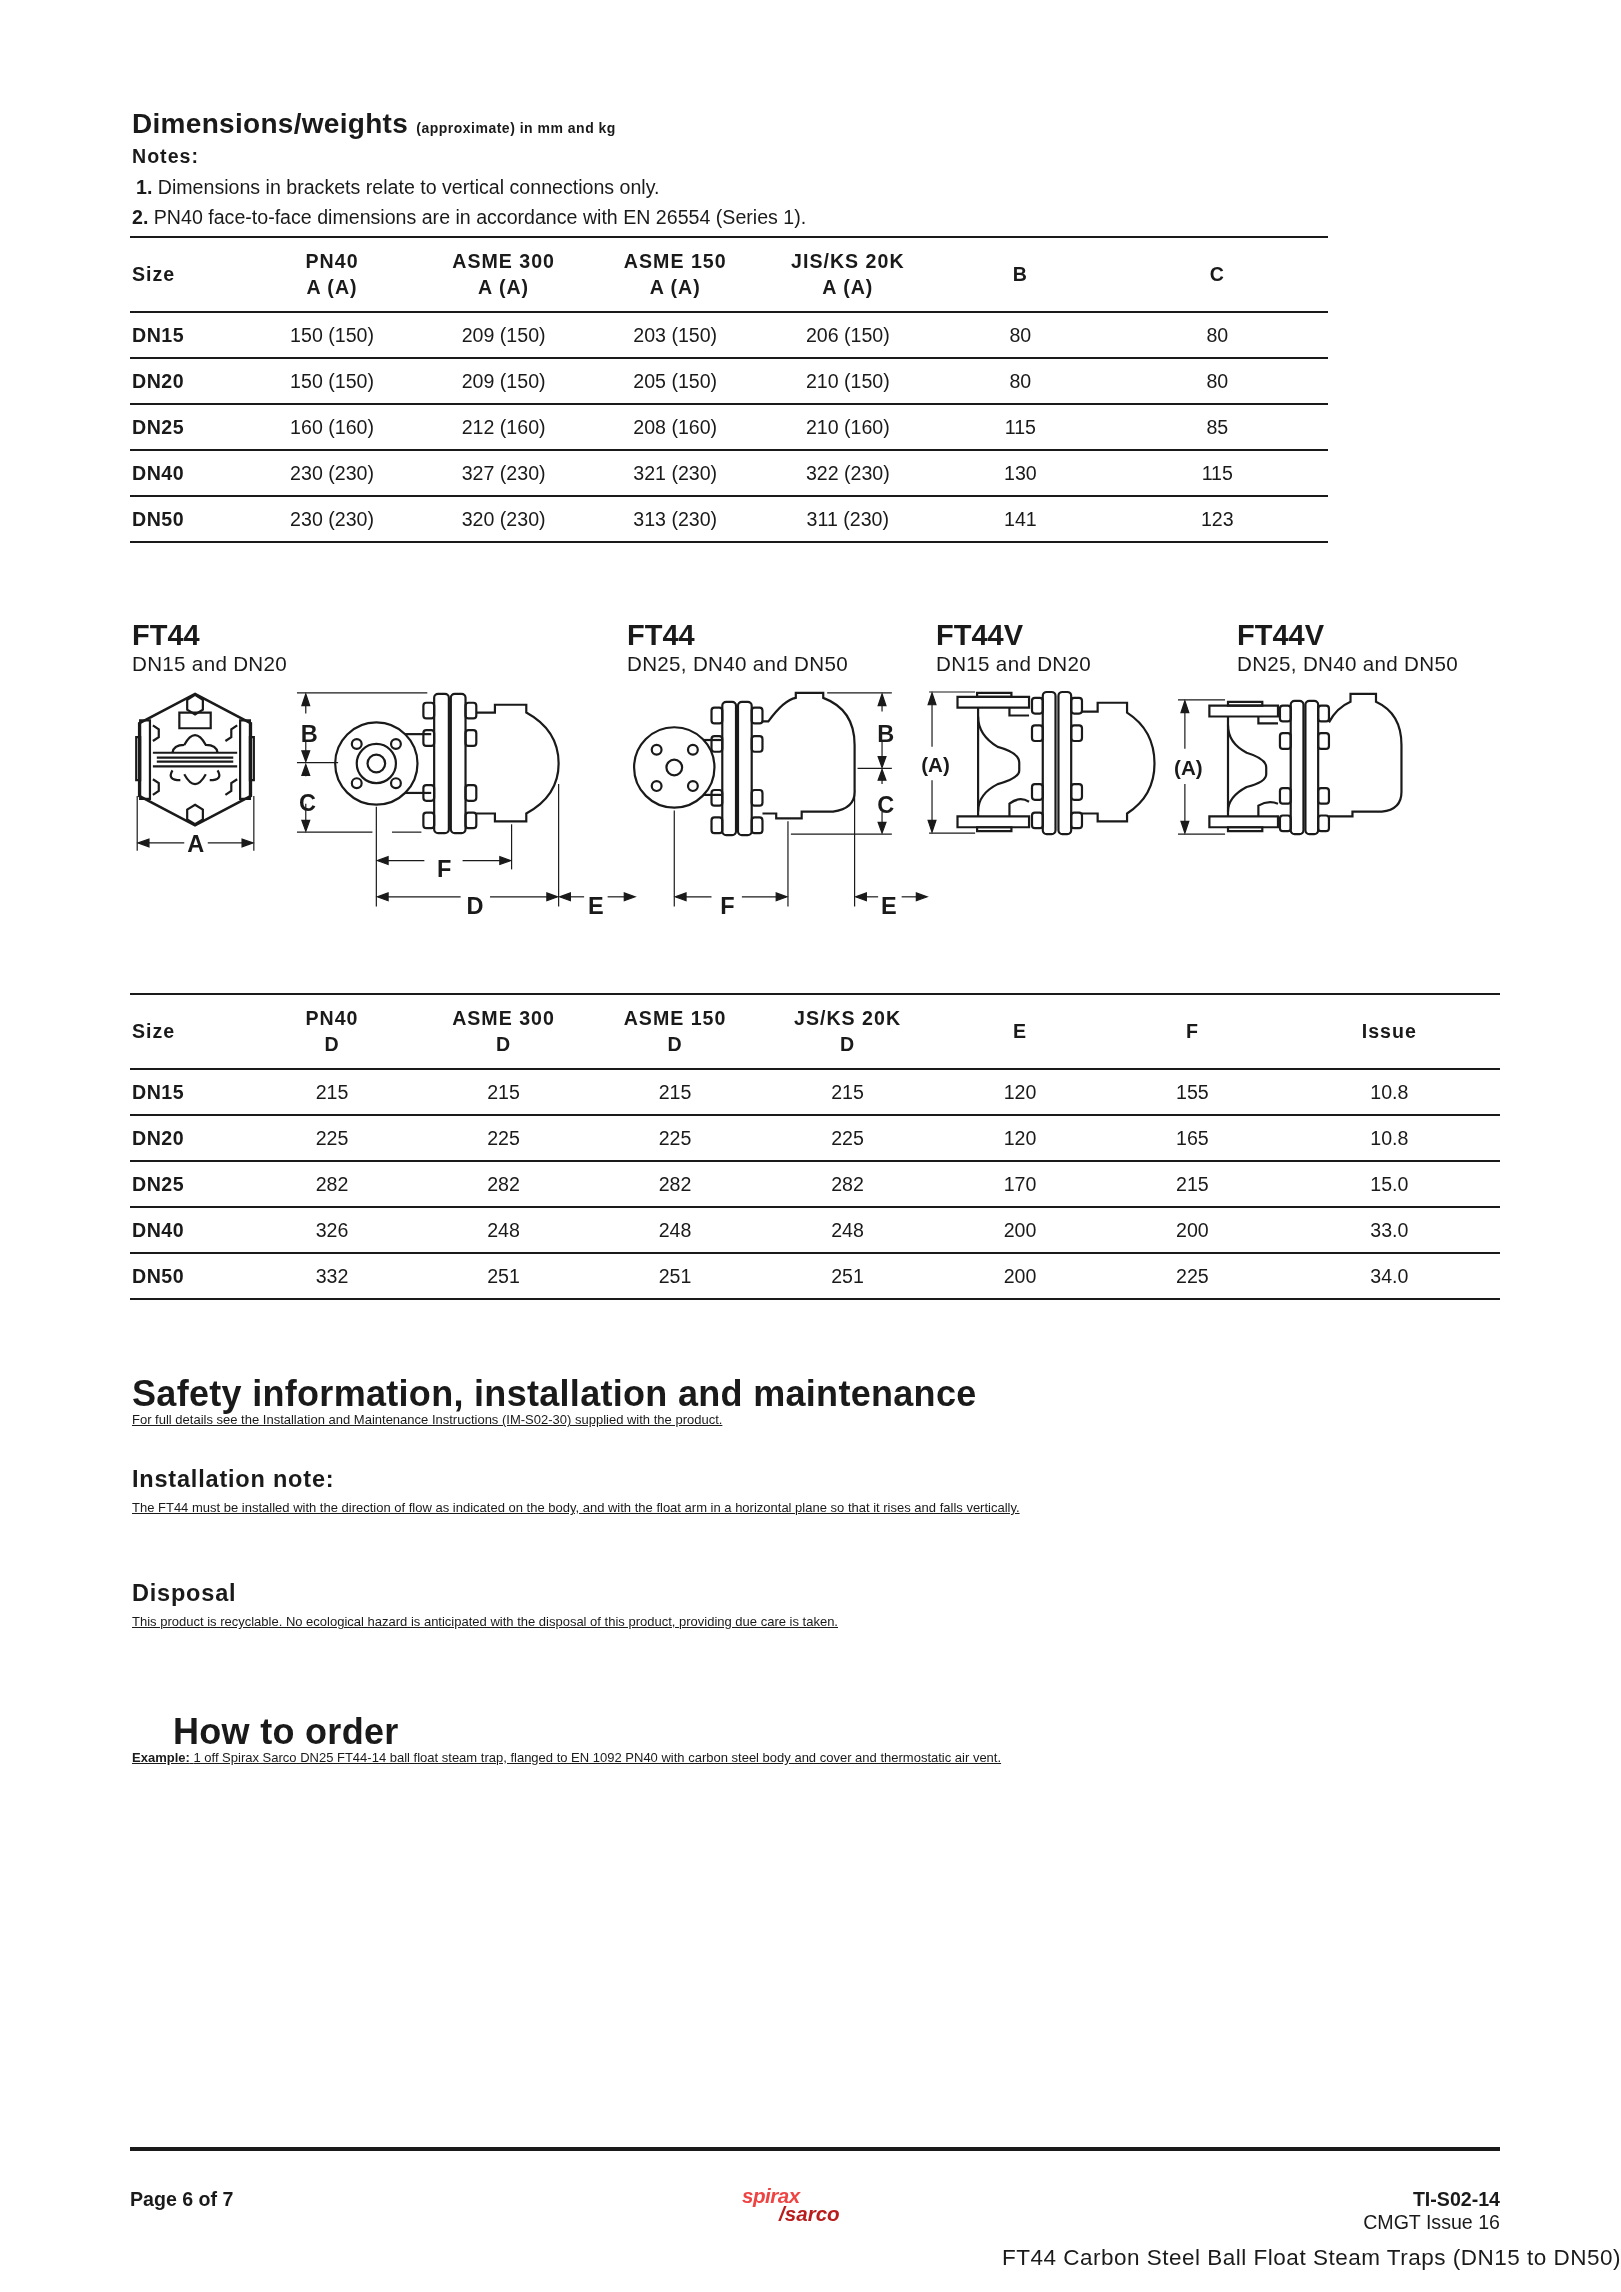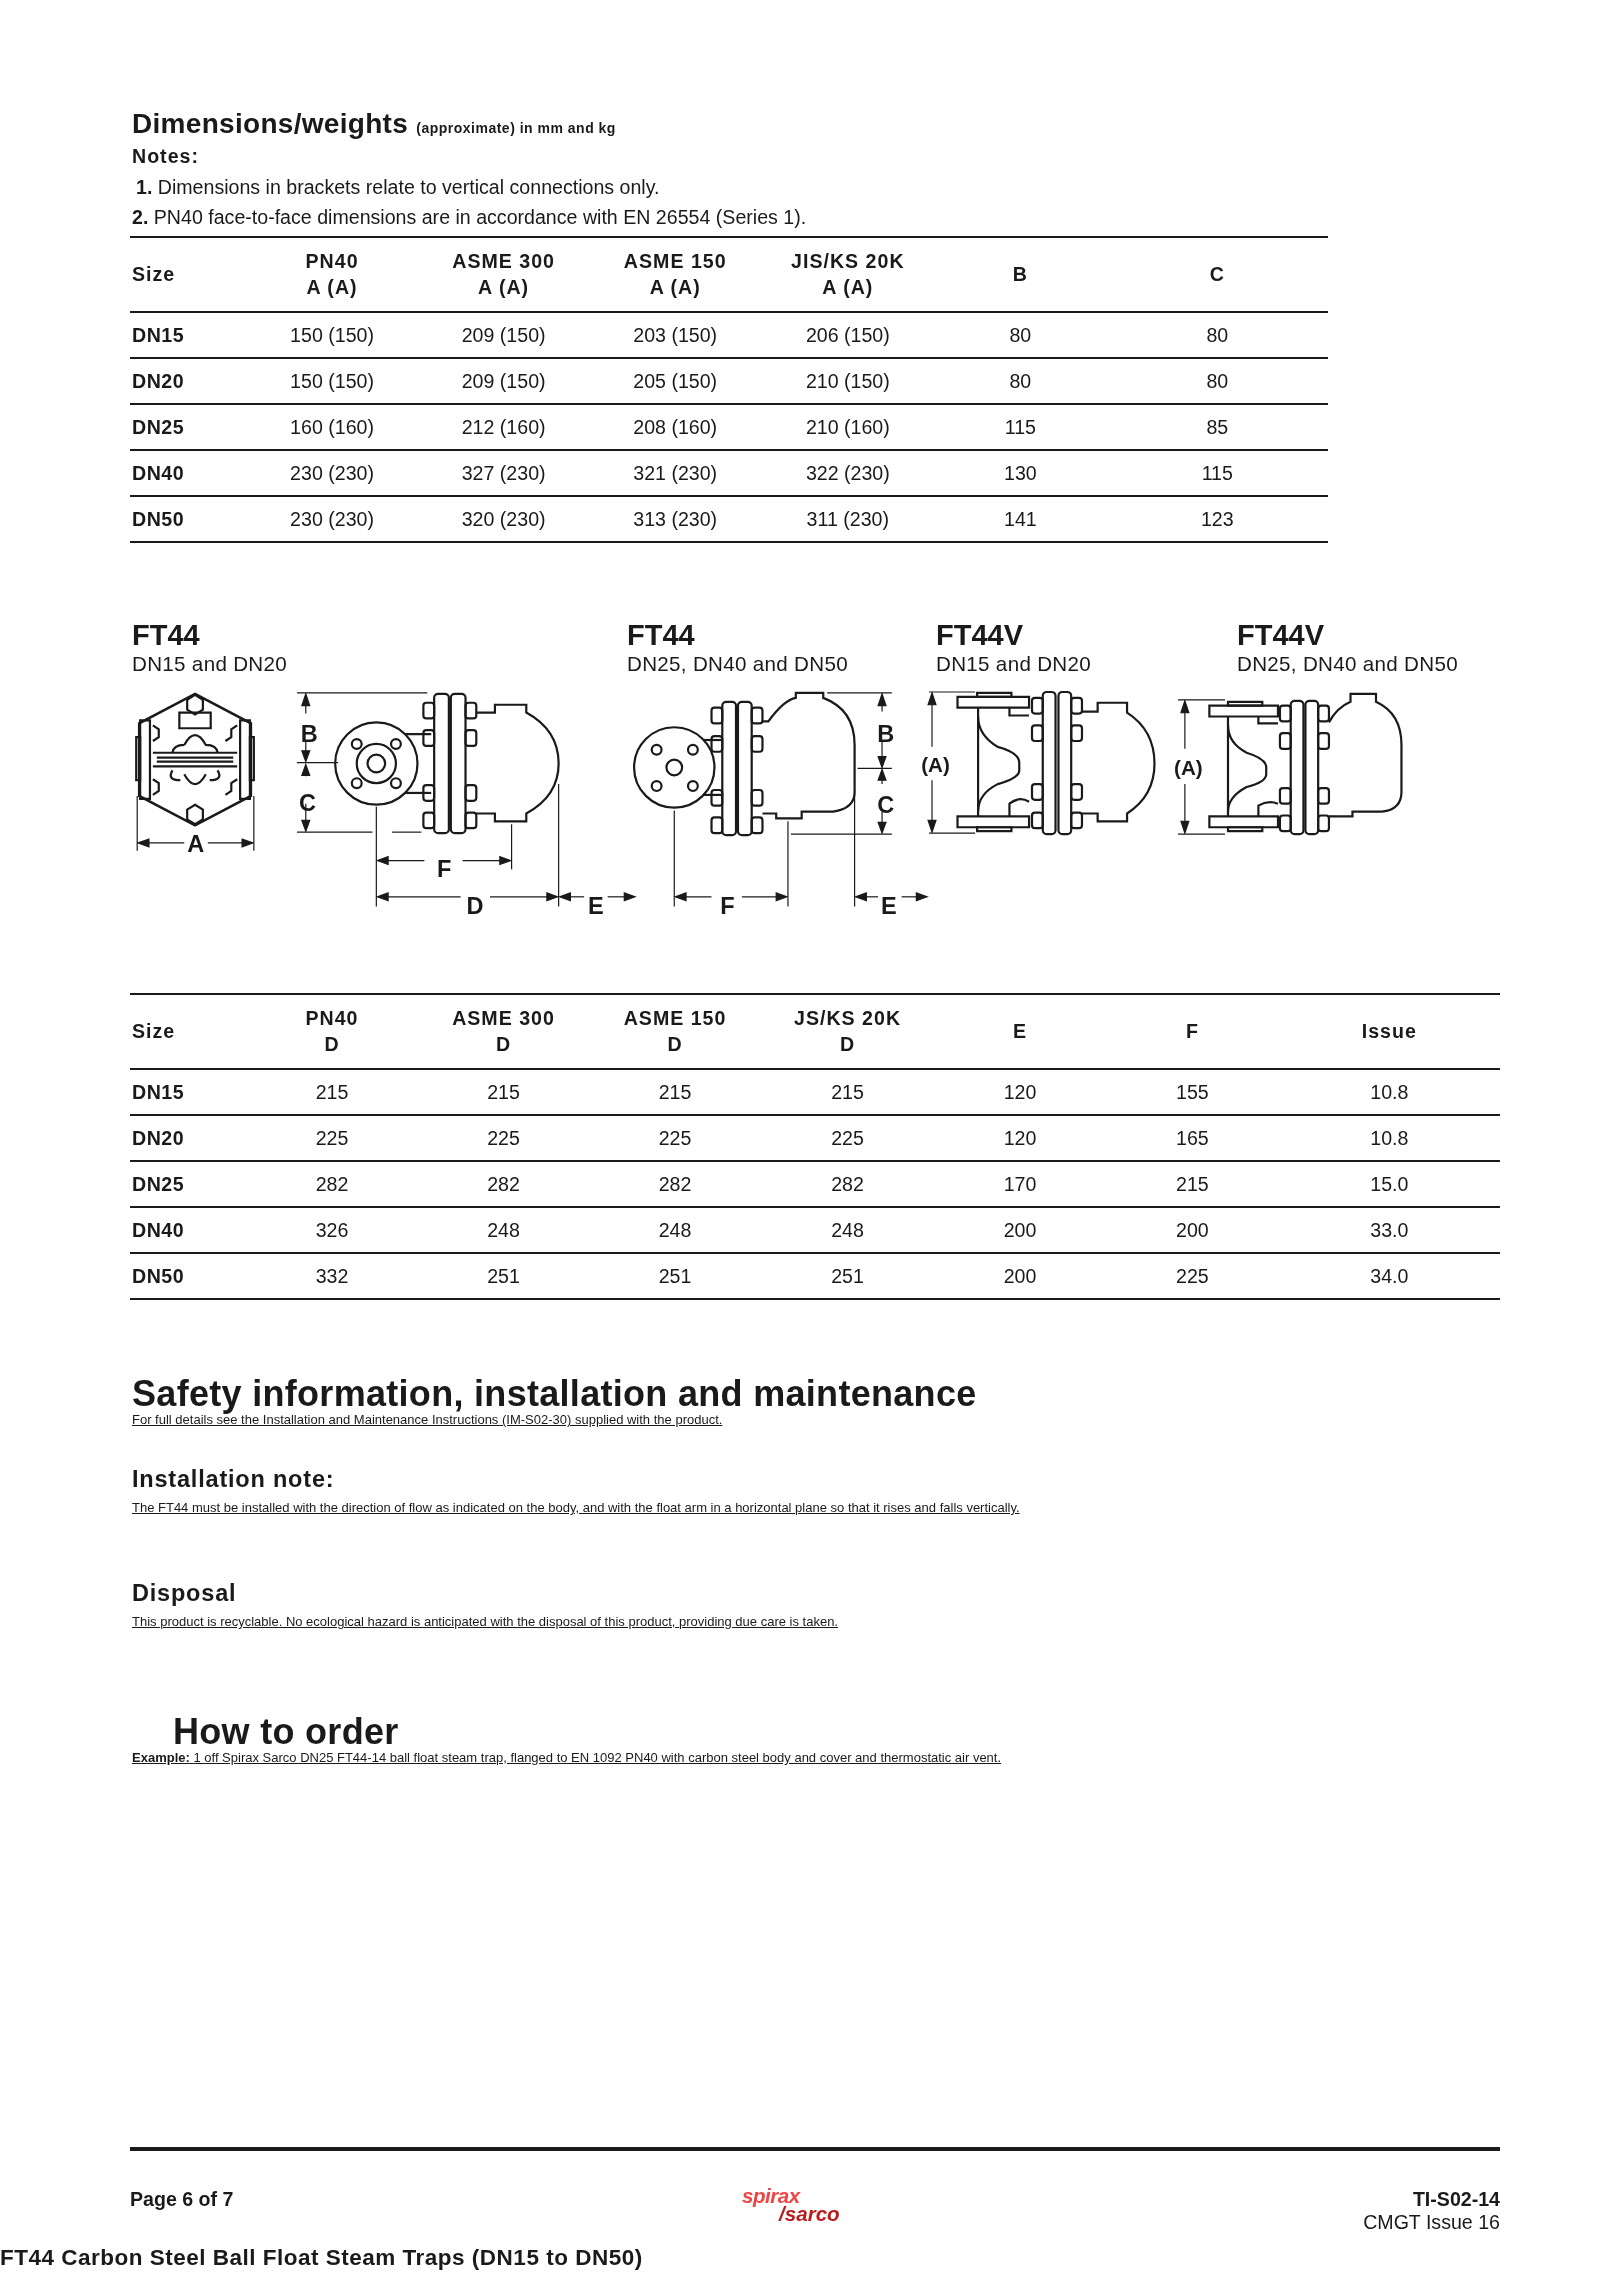--- a/index.html
+++ b/index.html
@@ -488,7 +488,7 @@
 </div>
 <div class="abs foot" style="right:121px; top:2188px; font-weight:bold; text-align:right;">TI-S02-14</div>
 <div class="abs foot" style="right:121px; top:2211px; text-align:right;">CMGT Issue 16</div>
-<div class="abs" style="left:0; width:1621px; top:2245px; text-align:left; font-size:22.5px; font-weight:bold; letter-spacing:0.5px;">FT44 Carbon Steel Ball Float Steam Traps (DN15 to DN50)</div>
+<div class="abs" style="left:0; width:1621px; top:2245px; text-align:right; font-size:22.5px; font-weight:normal; letter-spacing:0.5px;">FT44 Carbon Steel Ball Float Steam Traps (DN15 to DN50)</div>
 
 
 </body></html>

